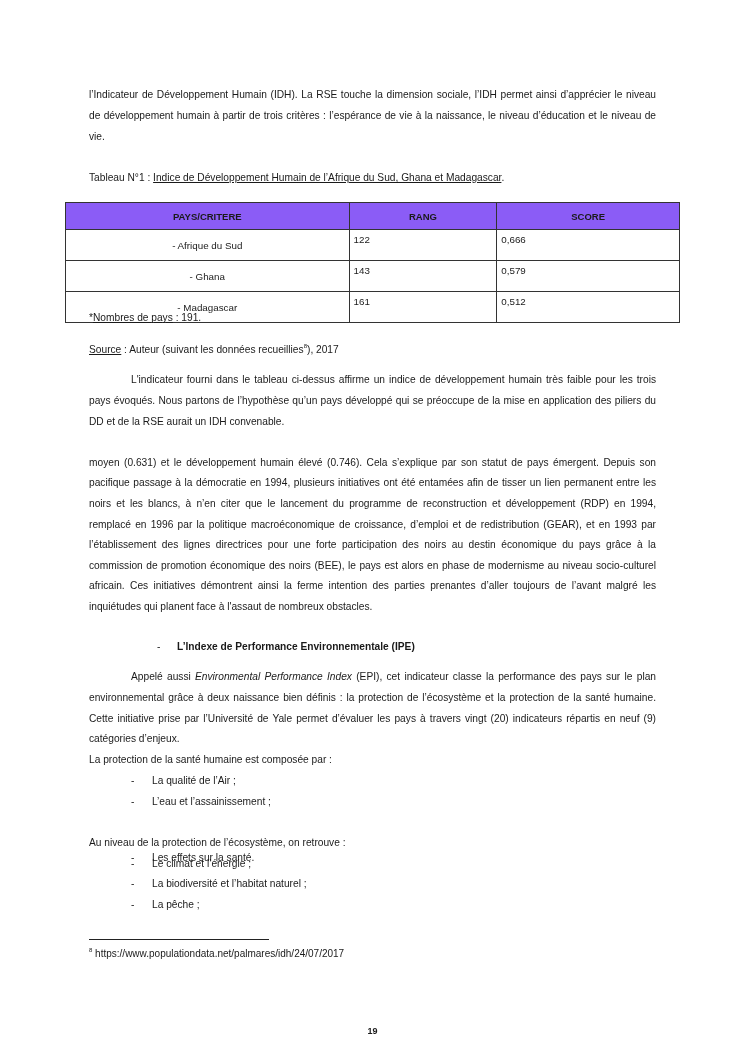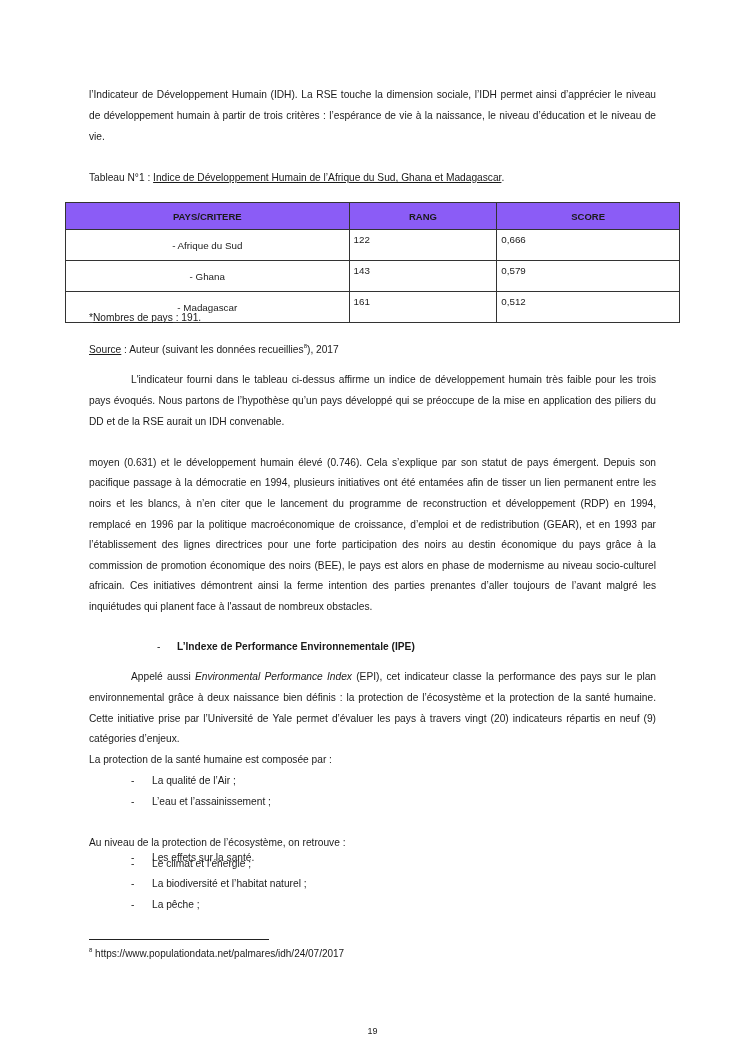--- a/index.html
+++ b/index.html
@@ -23,7 +23,7 @@
   .bullet .dash { display: inline-block; width: 21px; }
   .fnrule { position: absolute; left: 89px; top: 939px; width: 180px; height: 1px; background: #222; }
   .footnote { position: absolute; left: 89px; top: 948px; font-size: 10px; white-space: nowrap; }
-  .pagenum { position: absolute; left: 0; width: 745px; top: 1026px; text-align: center; font-weight: normal; font-size: 9px; }
+  .pagenum { position: absolute; left: 0; width: 745px; top: 1026px; text-align: center; font-weight: bold; font-size: 9px; }
 </style>
 </head>
 <body>

